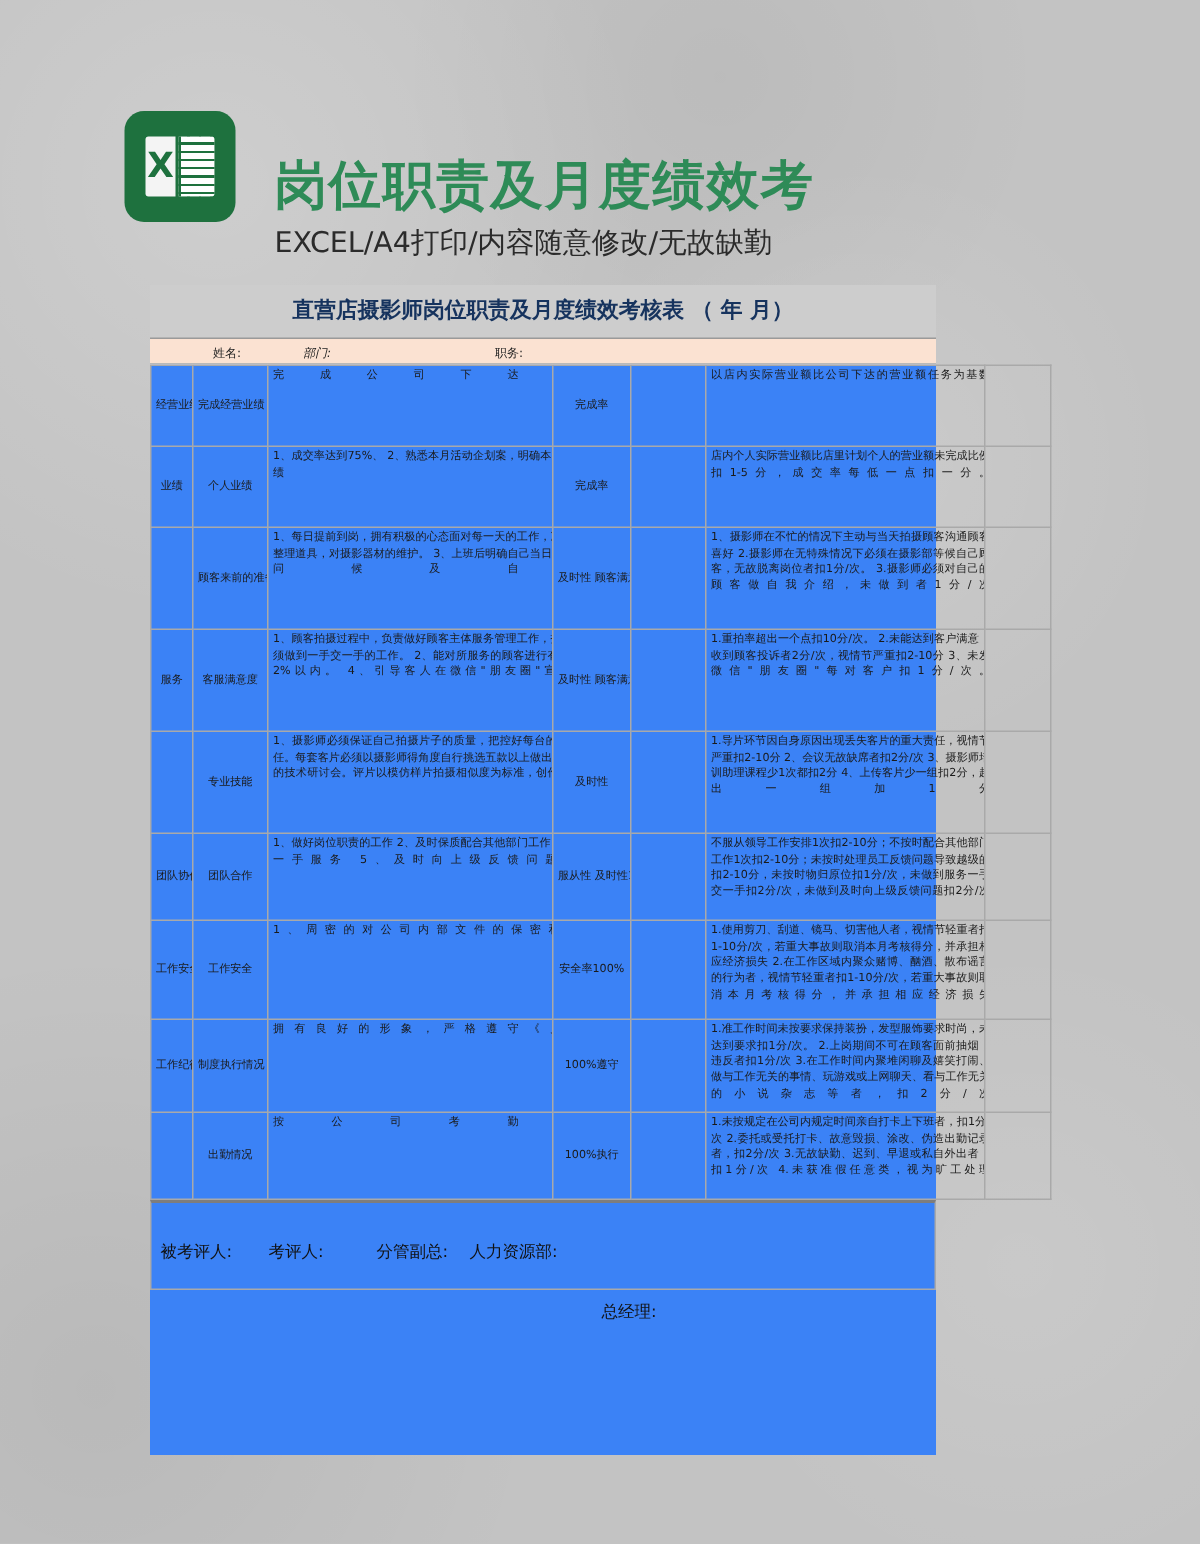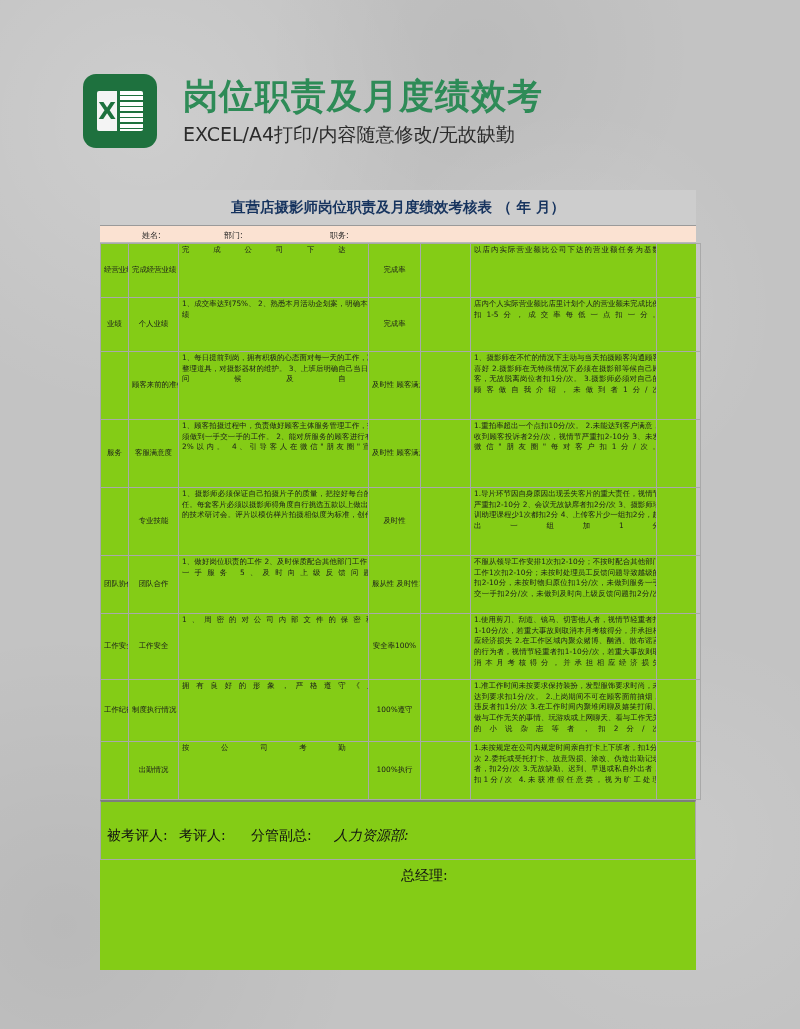--- a/index.html
+++ b/index.html
@@ -46,7 +46,7 @@
   .banner-text { position: absolute; left: 100px; top: 2px; }
   .banner-title {
     font: bold 35px/1.15 "DejaVu Sans", "Liberation Sans", sans-serif;
-    color: #2e8b57; letter-spacing: 1px; white-space: nowrap;
+    color: #2e8b57; letter-spacing: 1px; white-space: nowrap; margin-top: 28px;
   }
   .banner-sub {
     margin-top: 7px;

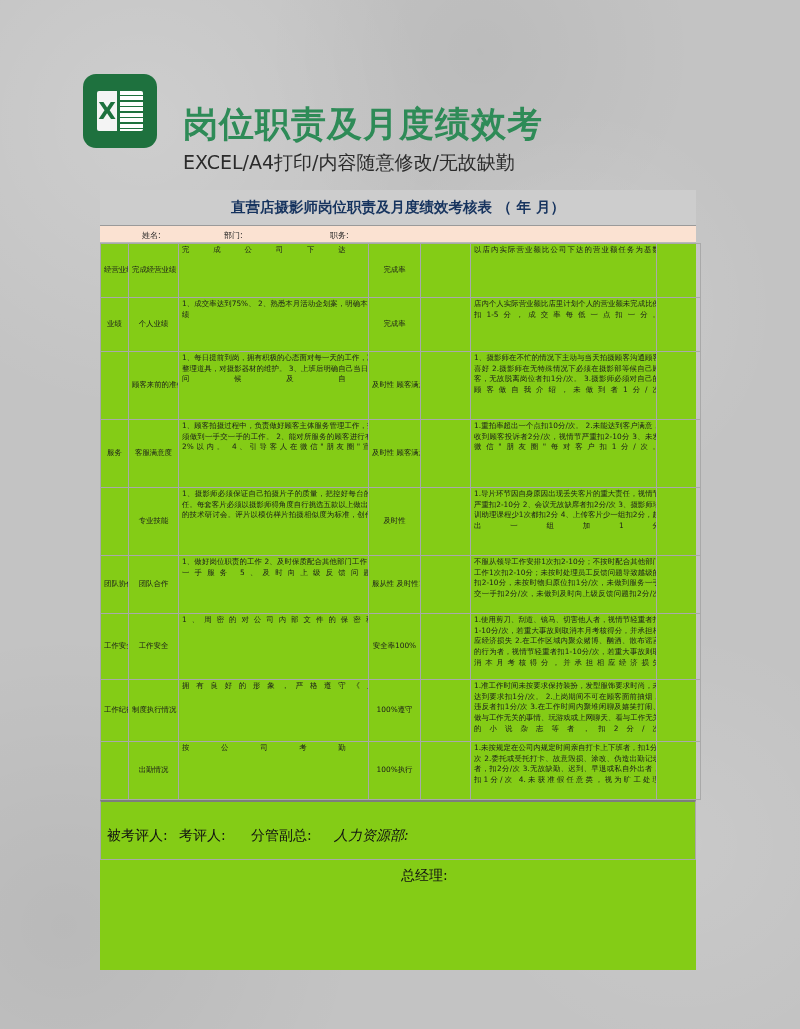--- a/index.html
+++ b/index.html
@@ -57,8 +57,8 @@
   
   .sheet-page {
     position: absolute; left: 100px; top: 190px;
-    width: 596px; height: 780px;
-    background: #84cc16;
+    width: 524px; height: 780px;
+    background: #3b82f6;
   }
 
   .doc-title {

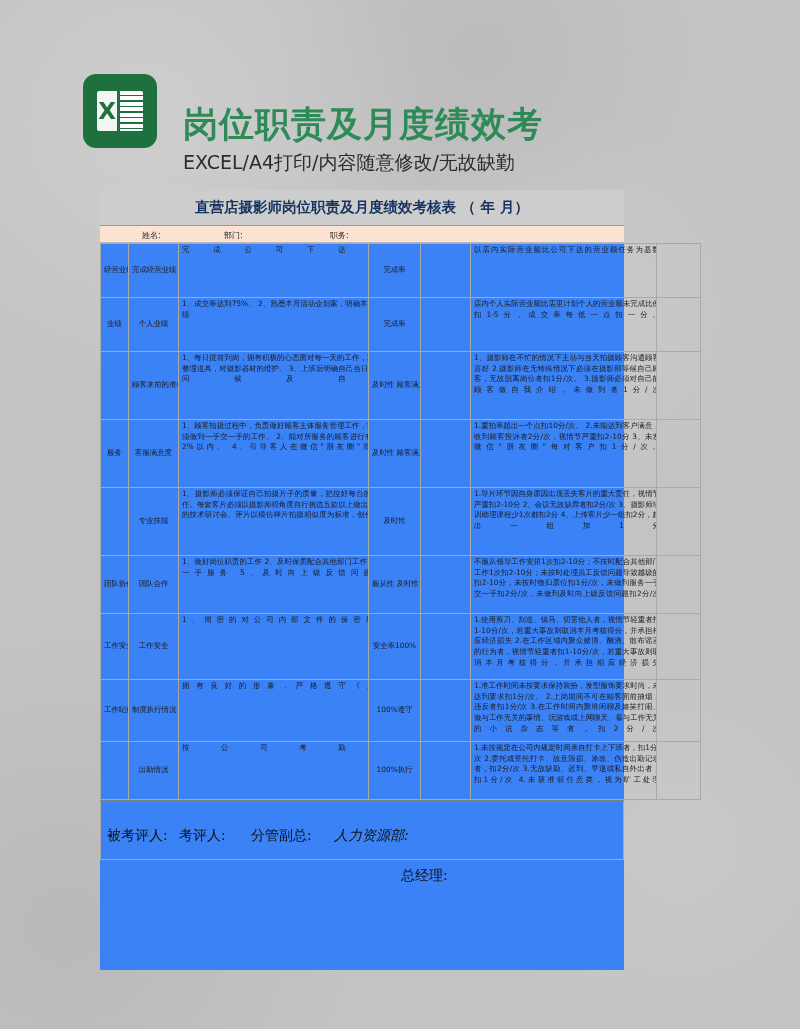--- a/index.html
+++ b/index.html
@@ -73,7 +73,7 @@
   }
   .info-bar span { position: absolute; top: 4px; white-space: nowrap; }
   .info-name { left: 4px; margin-left: 38px; }
-  .info-dept { left: 124px; }
+  .info-dept { left: 102px; font-style: italic; }
   .info-post { left: 230px; }
 
   table.grid-table {

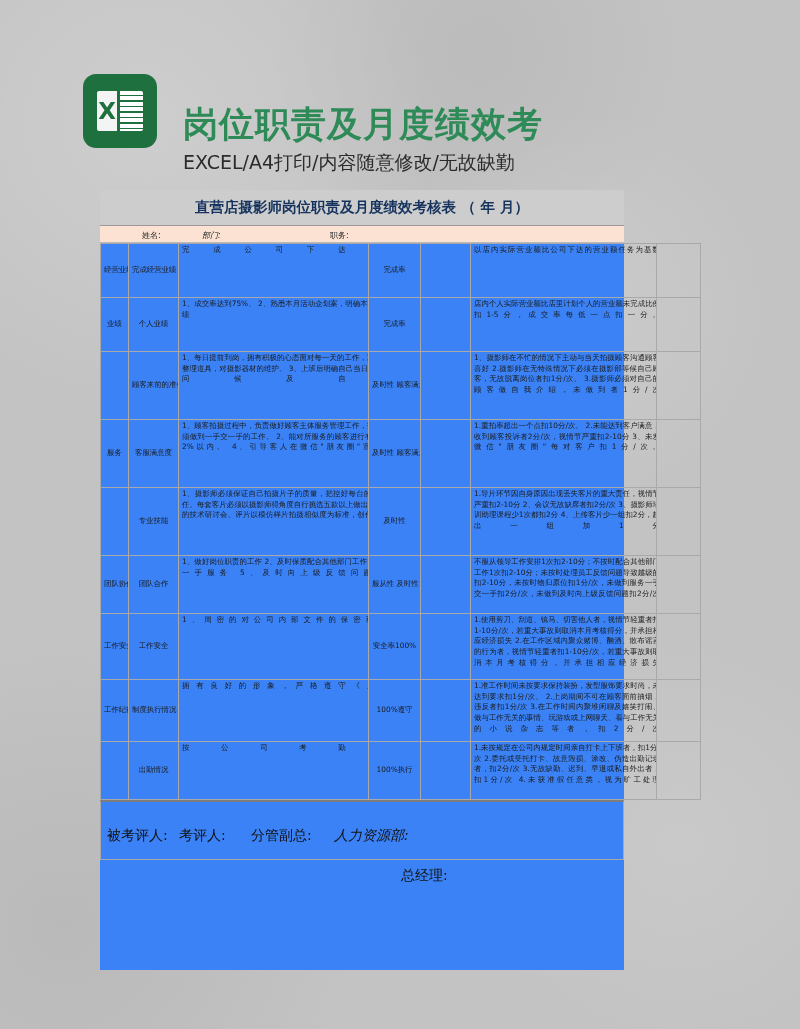--- a/index.html
+++ b/index.html
@@ -112,7 +112,7 @@
 
   .sign-row {
     border: 1px solid #a9a9a9; border-top: 2px solid #7d7d7d;
-    height: 60px; position: relative; font-size: 14px; color: #111;
+    height: 60px; position: relative; font-size: 11px; color: #111;
   }
   .sign-row span { position: absolute; top: 25px; white-space: nowrap; }
   .s1 { left: 6px; }  .s2 { left: 78px; }  .s3 { left: 150px; text-align: center; }

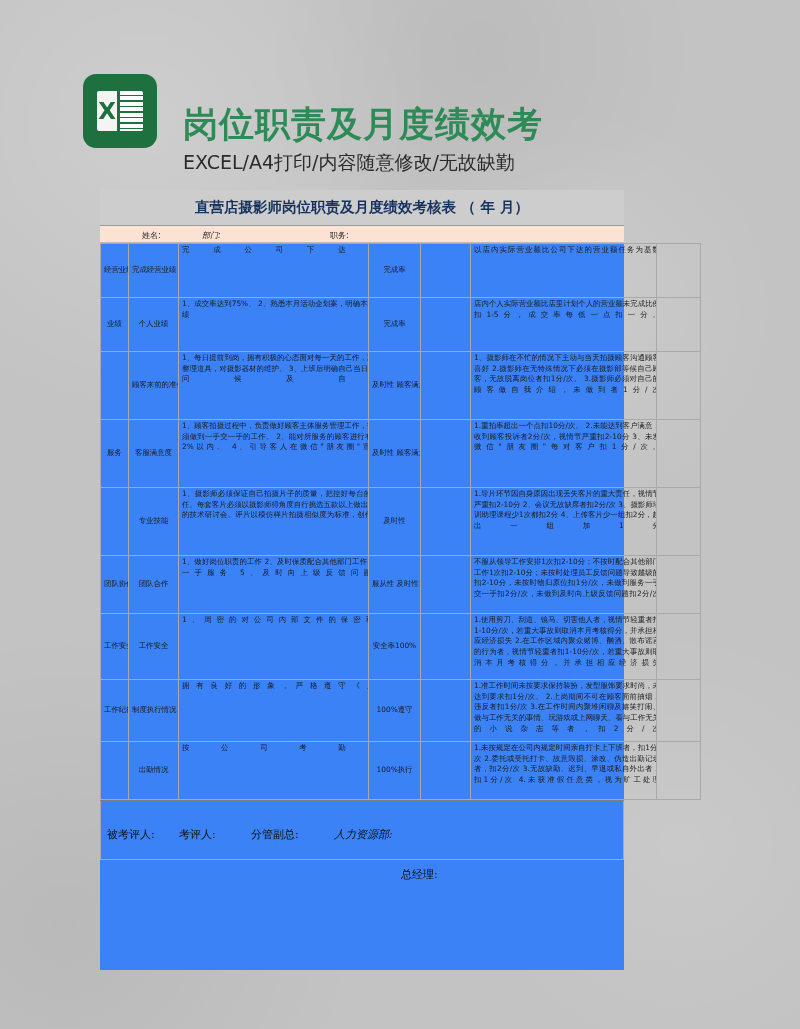--- a/index.html
+++ b/index.html
@@ -116,7 +116,7 @@
   }
   .sign-row span { position: absolute; top: 25px; white-space: nowrap; }
   .s1 { left: 6px; }  .s2 { left: 78px; }  .s3 { left: 150px; text-align: center; }
-  .s4 { left: 233px; font-style: italic; } .s5 { left: 300px; margin-top: 40px; }
+  .s4 { left: 212px; } .s5 { left: 300px; margin-top: 40px; }
 </style>
 </head>
 <body>

